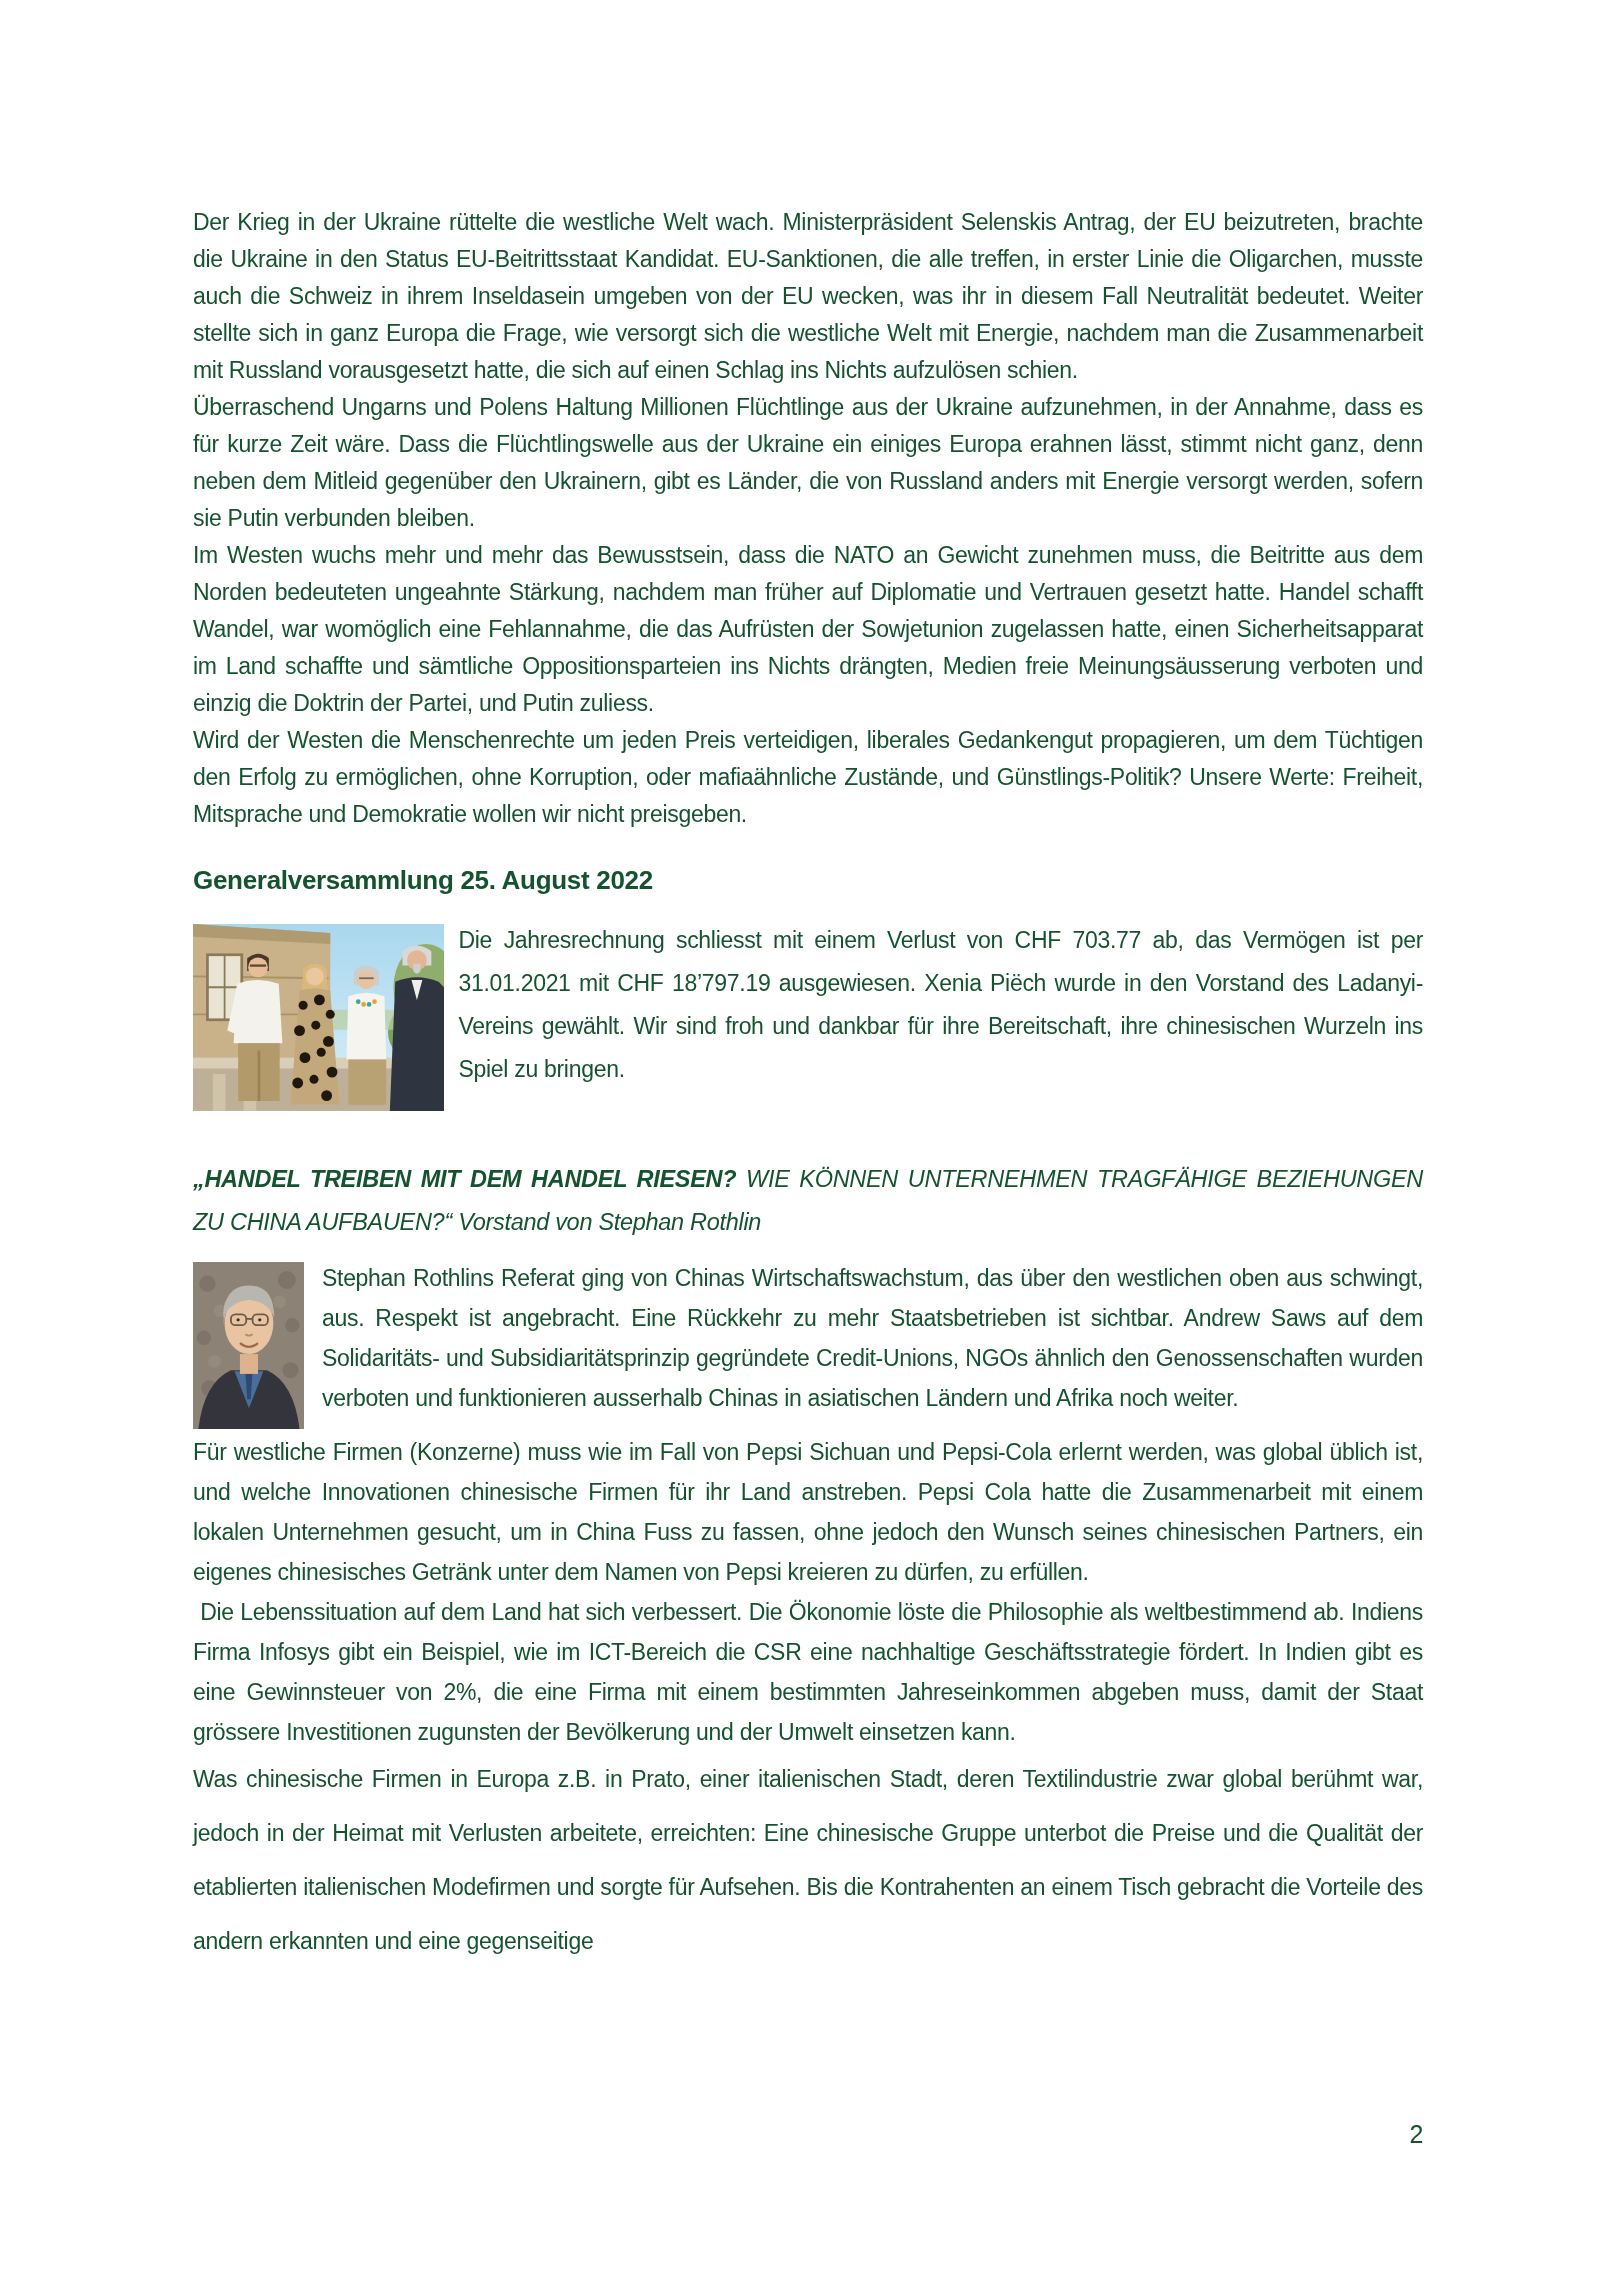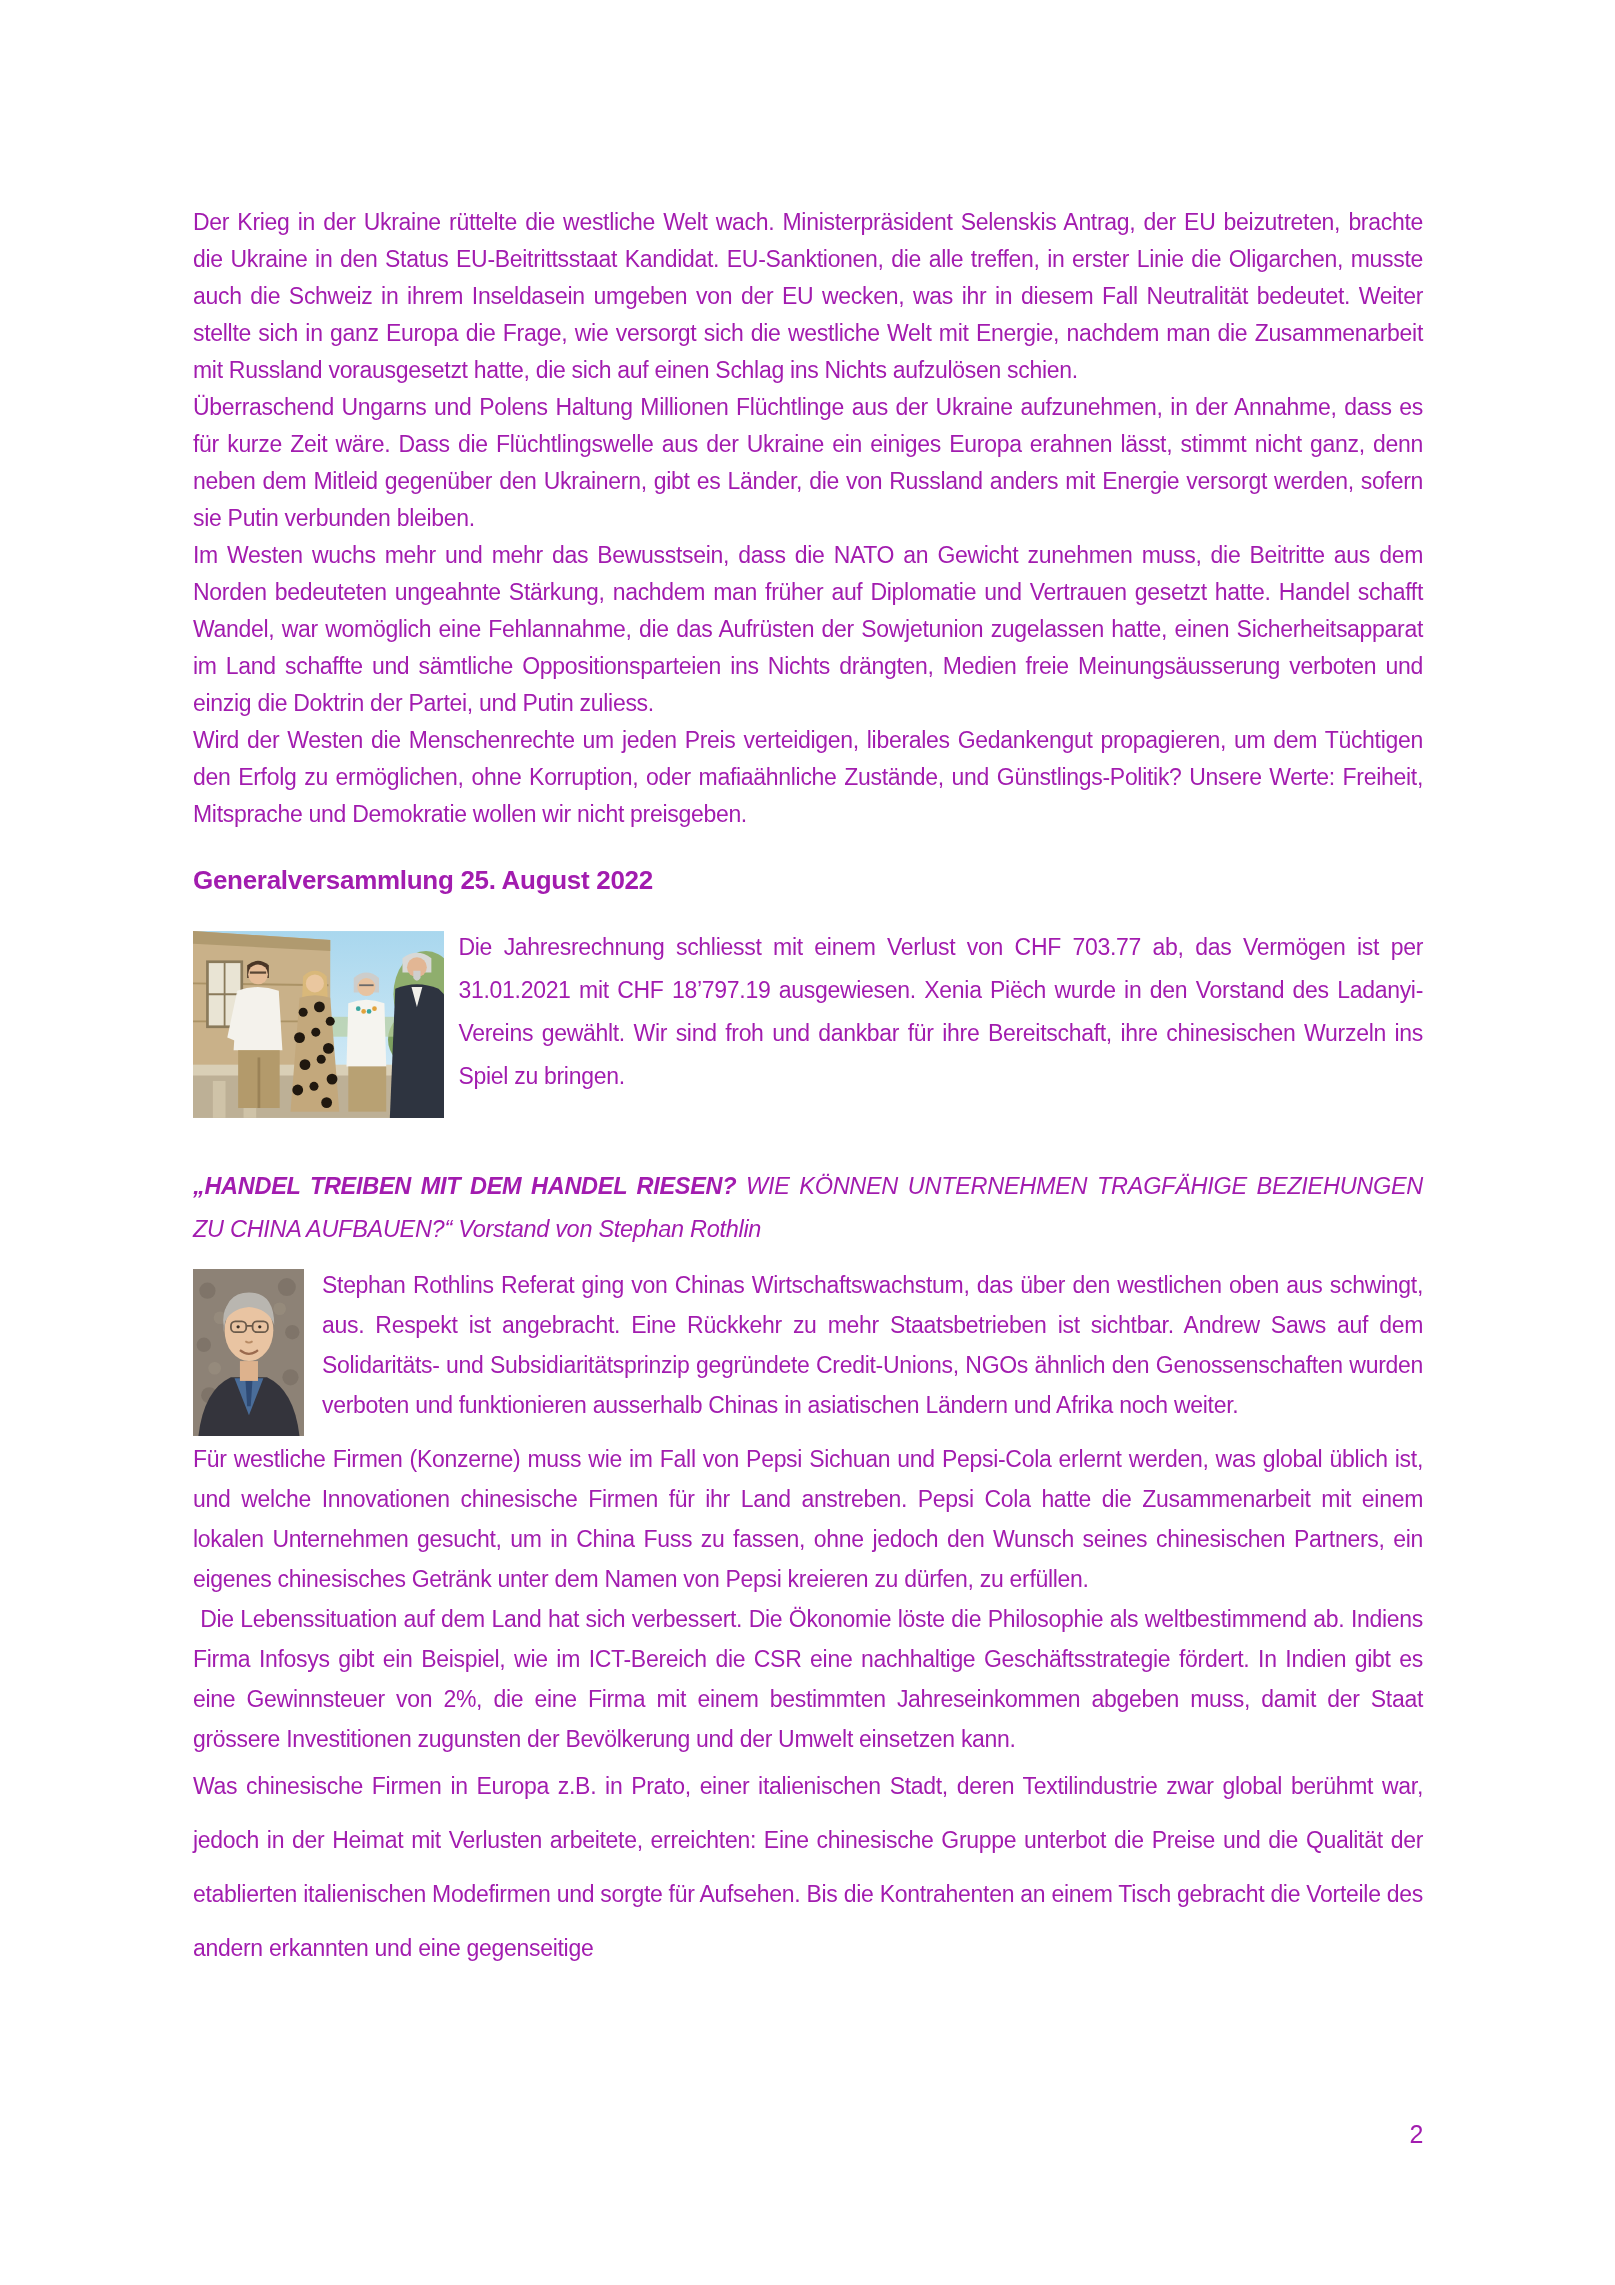--- a/index.html
+++ b/index.html
@@ -9,7 +9,7 @@
     height: 2285px;
     background: #ffffff;
     font-family: "Liberation Sans", "DejaVu Sans", sans-serif;
-    color: #a21caf;
+    color: #14532d;
     overflow: hidden;
   }
   .content {

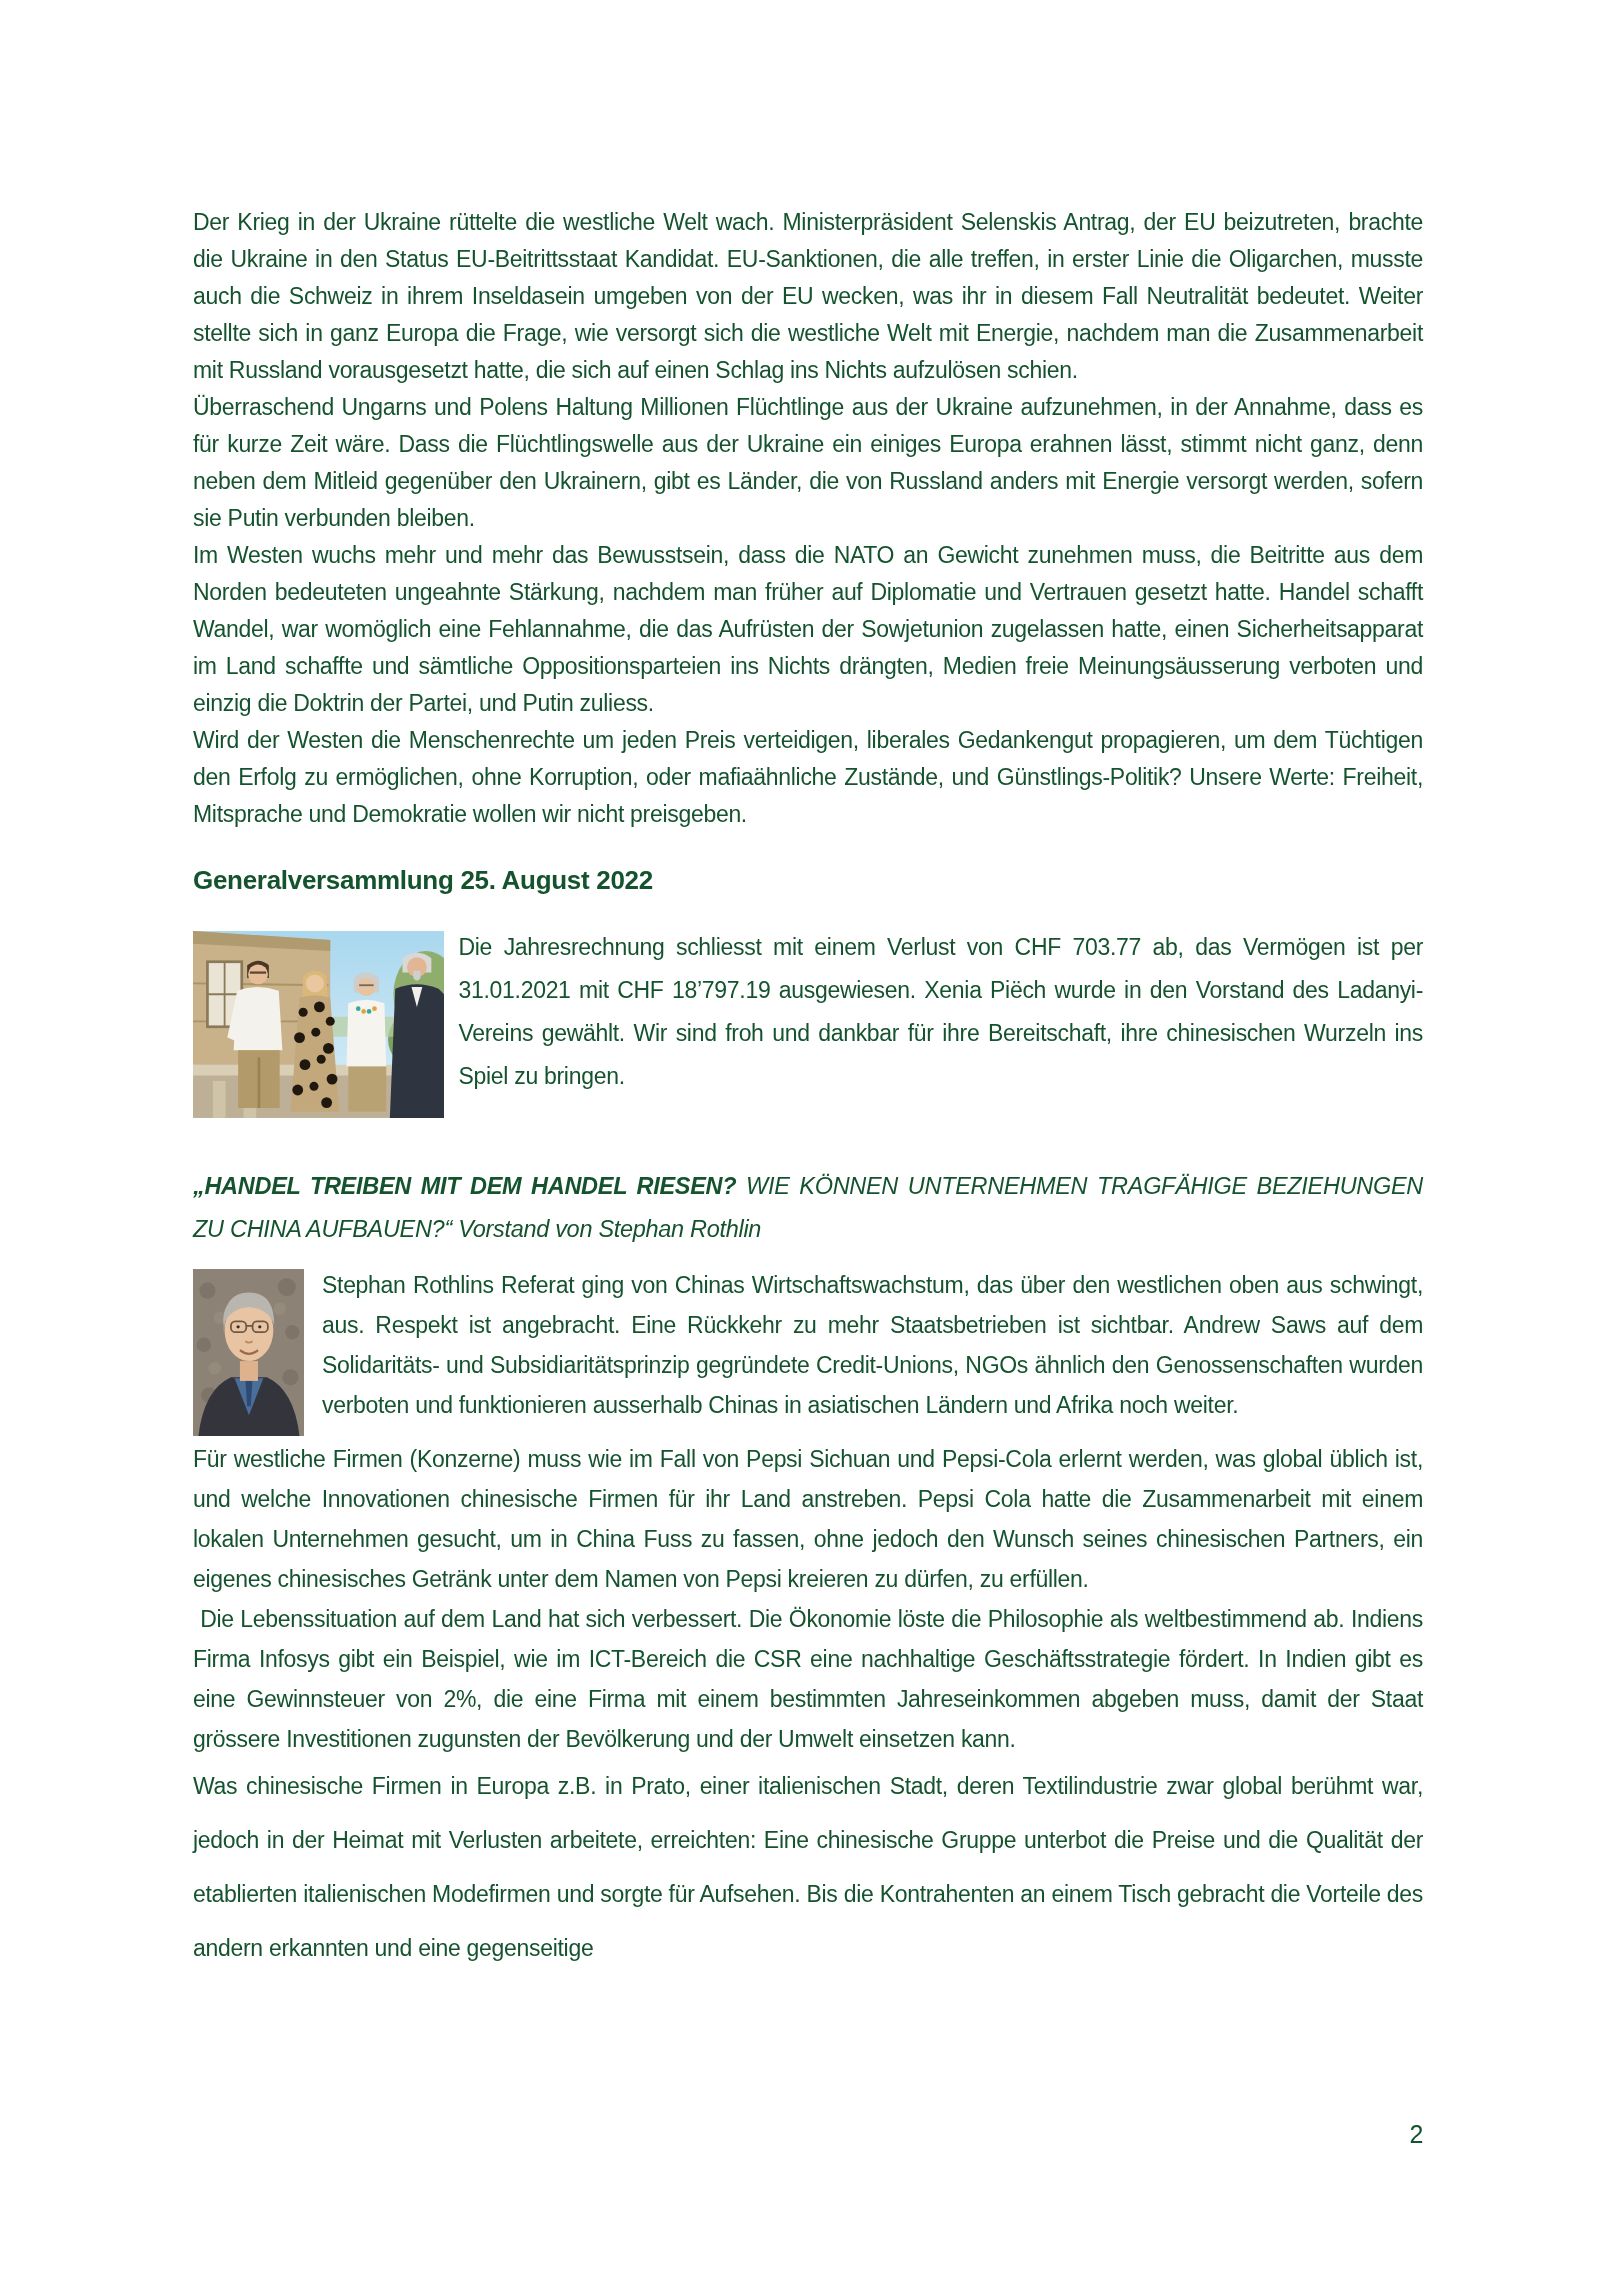--- a/index.html
+++ b/index.html
@@ -30,7 +30,7 @@
   .lh44 { line-height: 40px; }
   .lh47 { line-height: 43px; }
   .section-heading {
-    margin: 27px 0 26px 0;
+    margin: 27px 0 19px 0;
     font-size: 26px;
     line-height: 40px;
     font-weight: bold;

